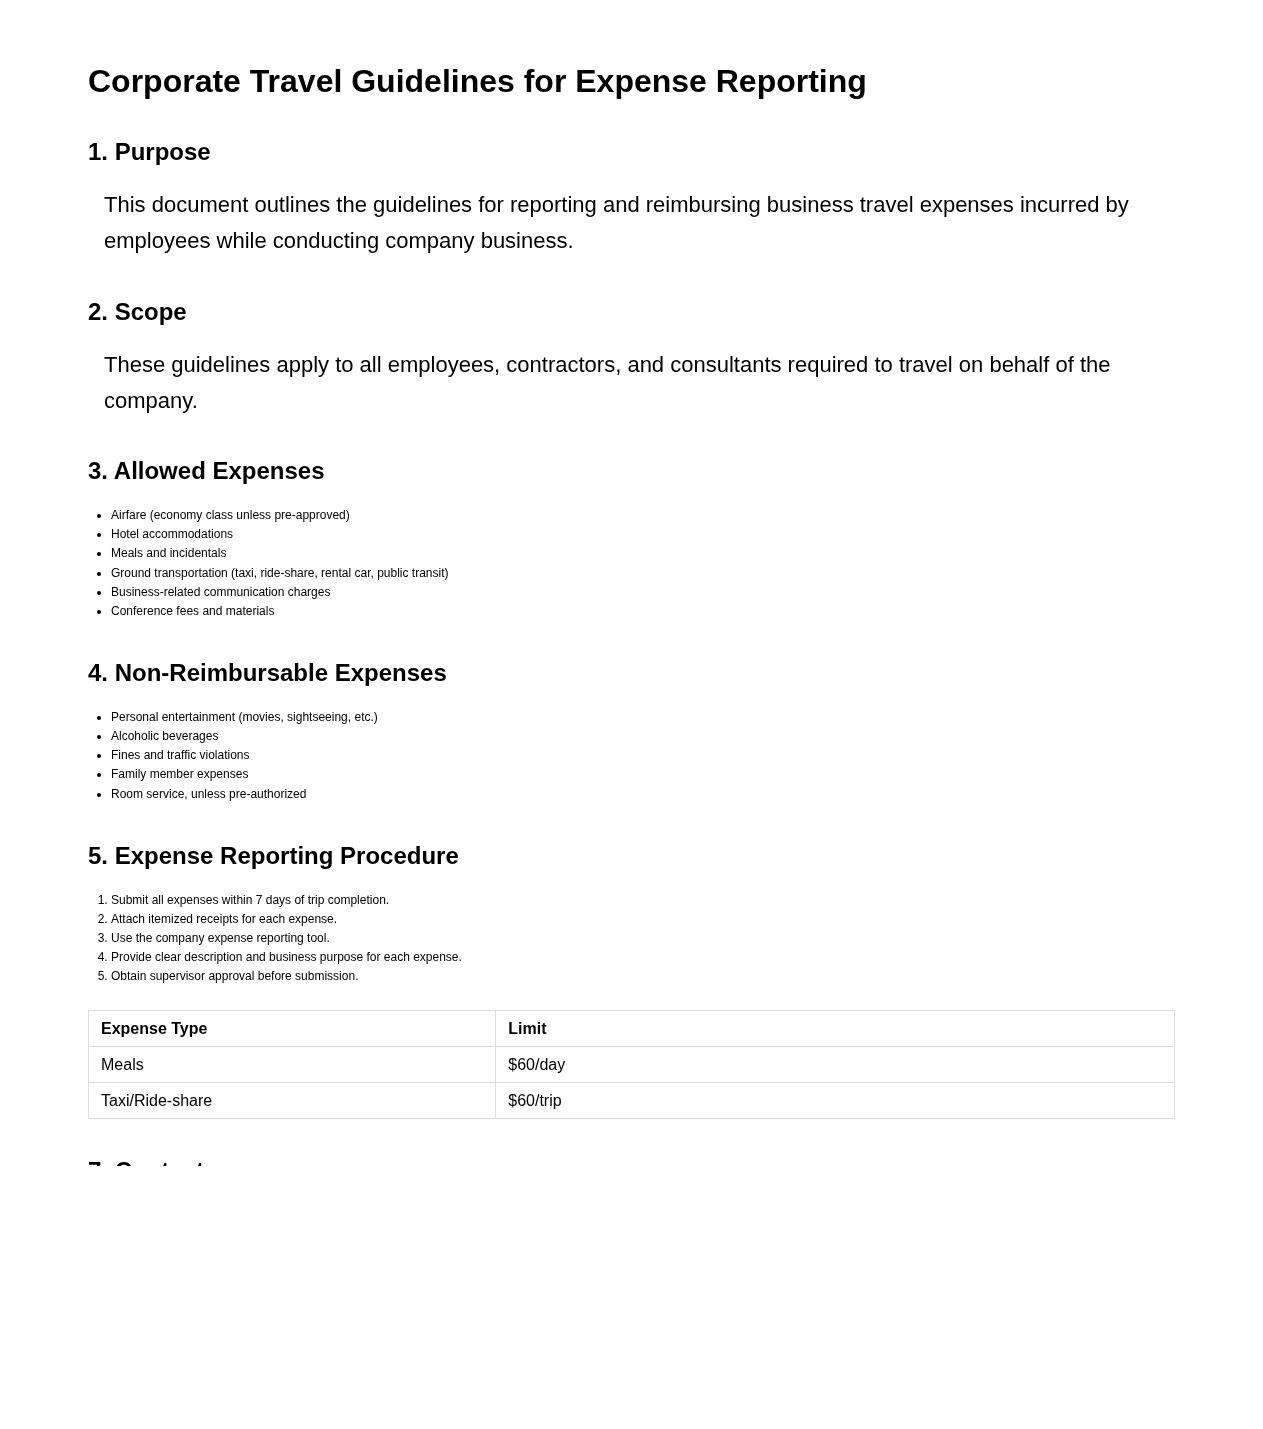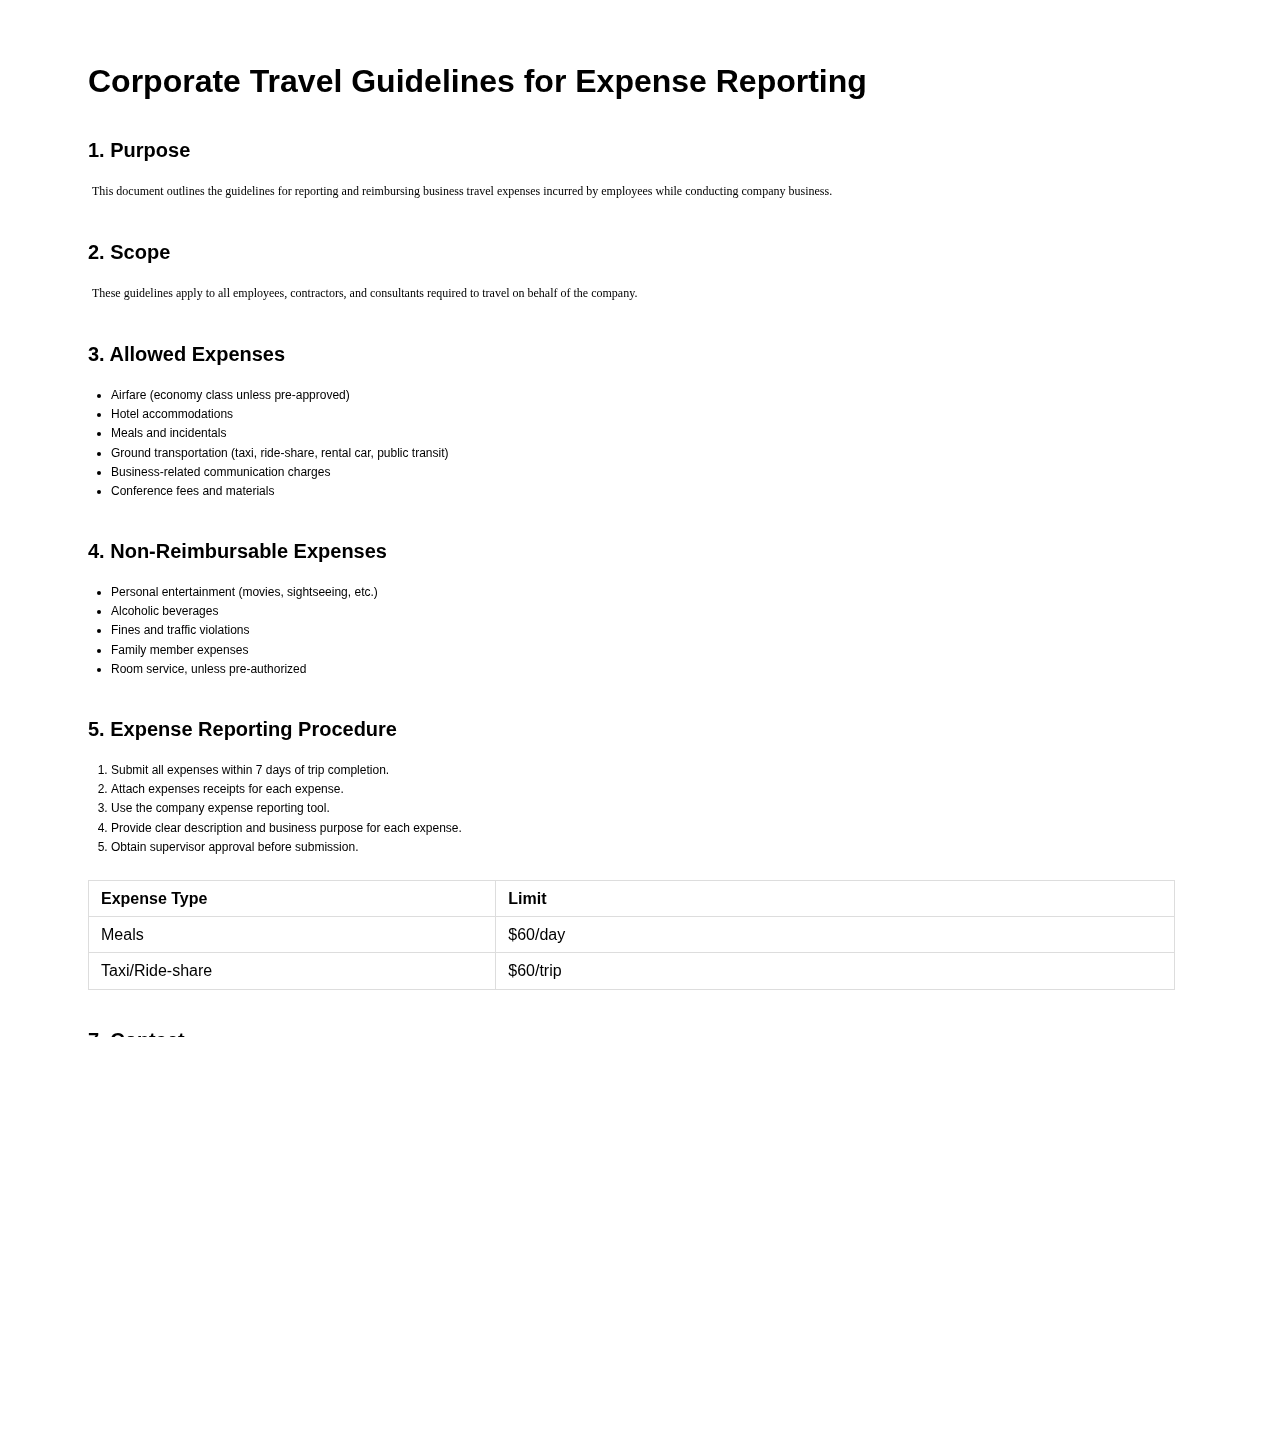--- a/index.html
+++ b/index.html
@@ -25,7 +25,7 @@
     margin: 0 0 22px 0;
   }
   h2.section-heading {
-    font-size: 20px;
+    font-size: 24px;
     font-weight: bold;
     line-height: 1.2;
     margin: 38px 0 20px 0;

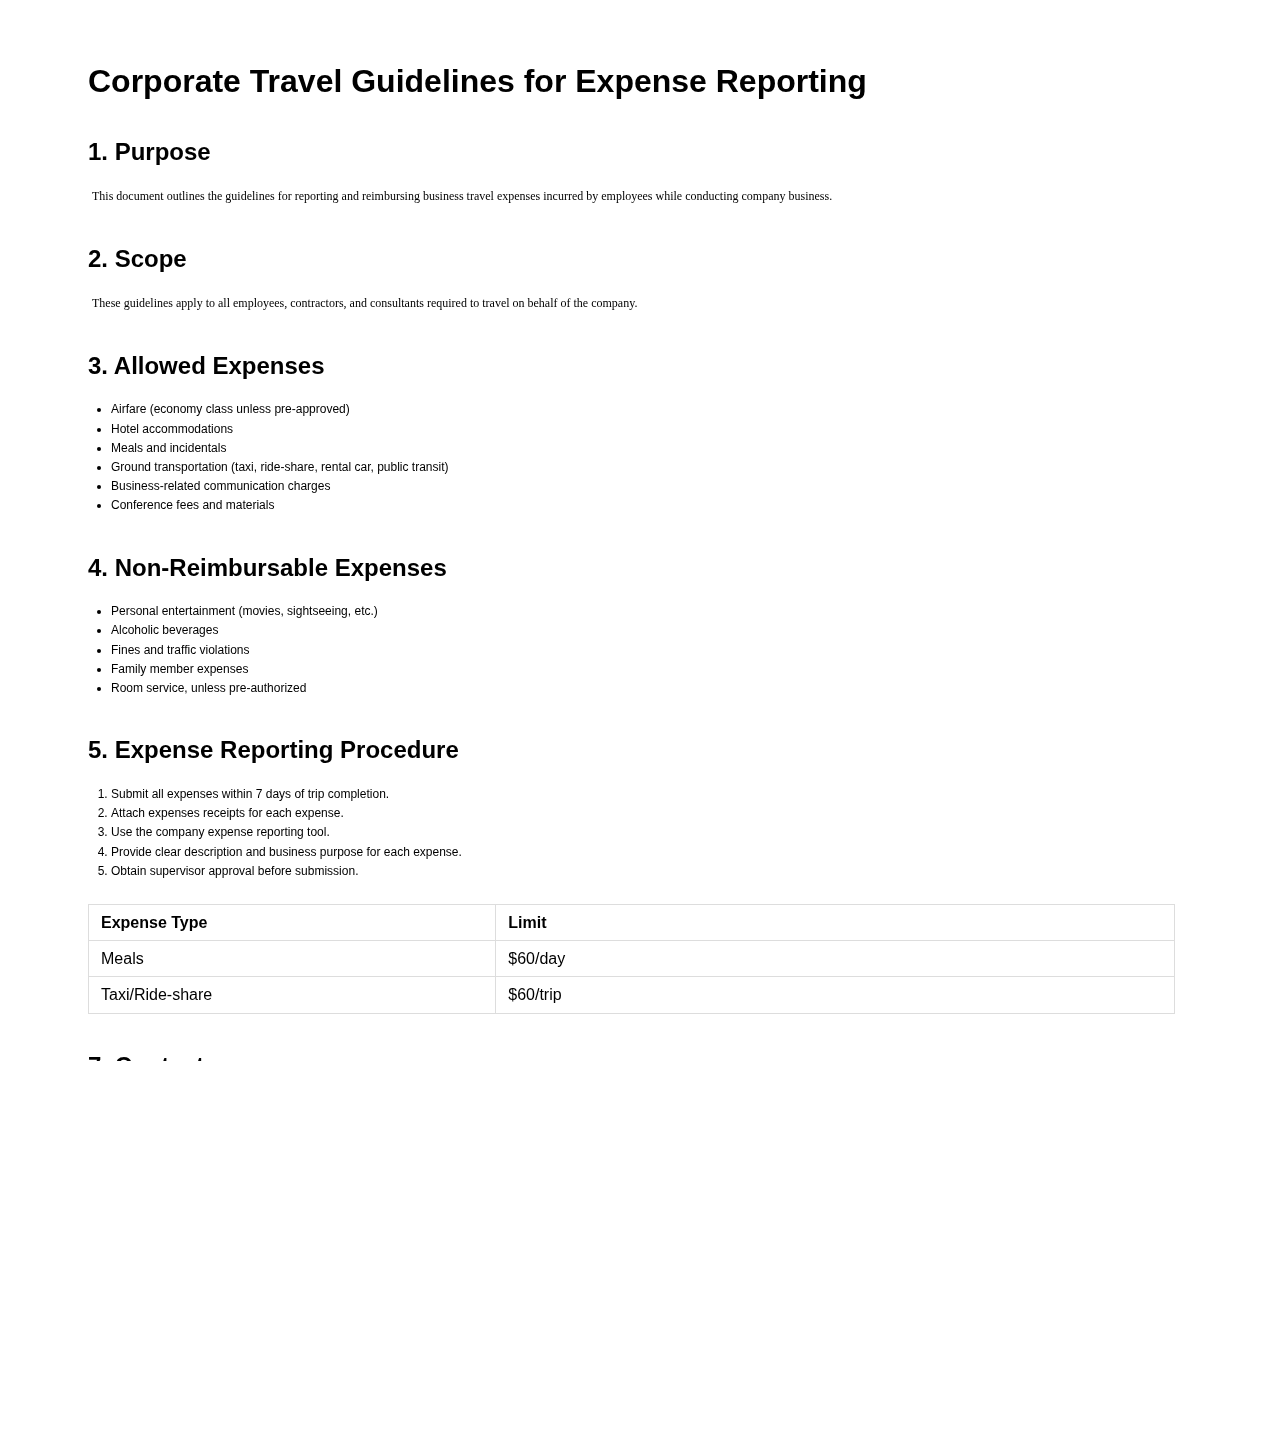--- a/index.html
+++ b/index.html
@@ -31,10 +31,9 @@
     margin: 38px 0 20px 0;
   }
   p.body-text {
-    font-size: 12px;
+    font-size: 22px;
     line-height: 1.65;
-    margin: 16px 4px;
-    font-family: Liberation Serif, serif;
+    margin: 16px 16px;
   }
   ul.bullet-list, ol.numbered-list {
     margin: 16px 0;

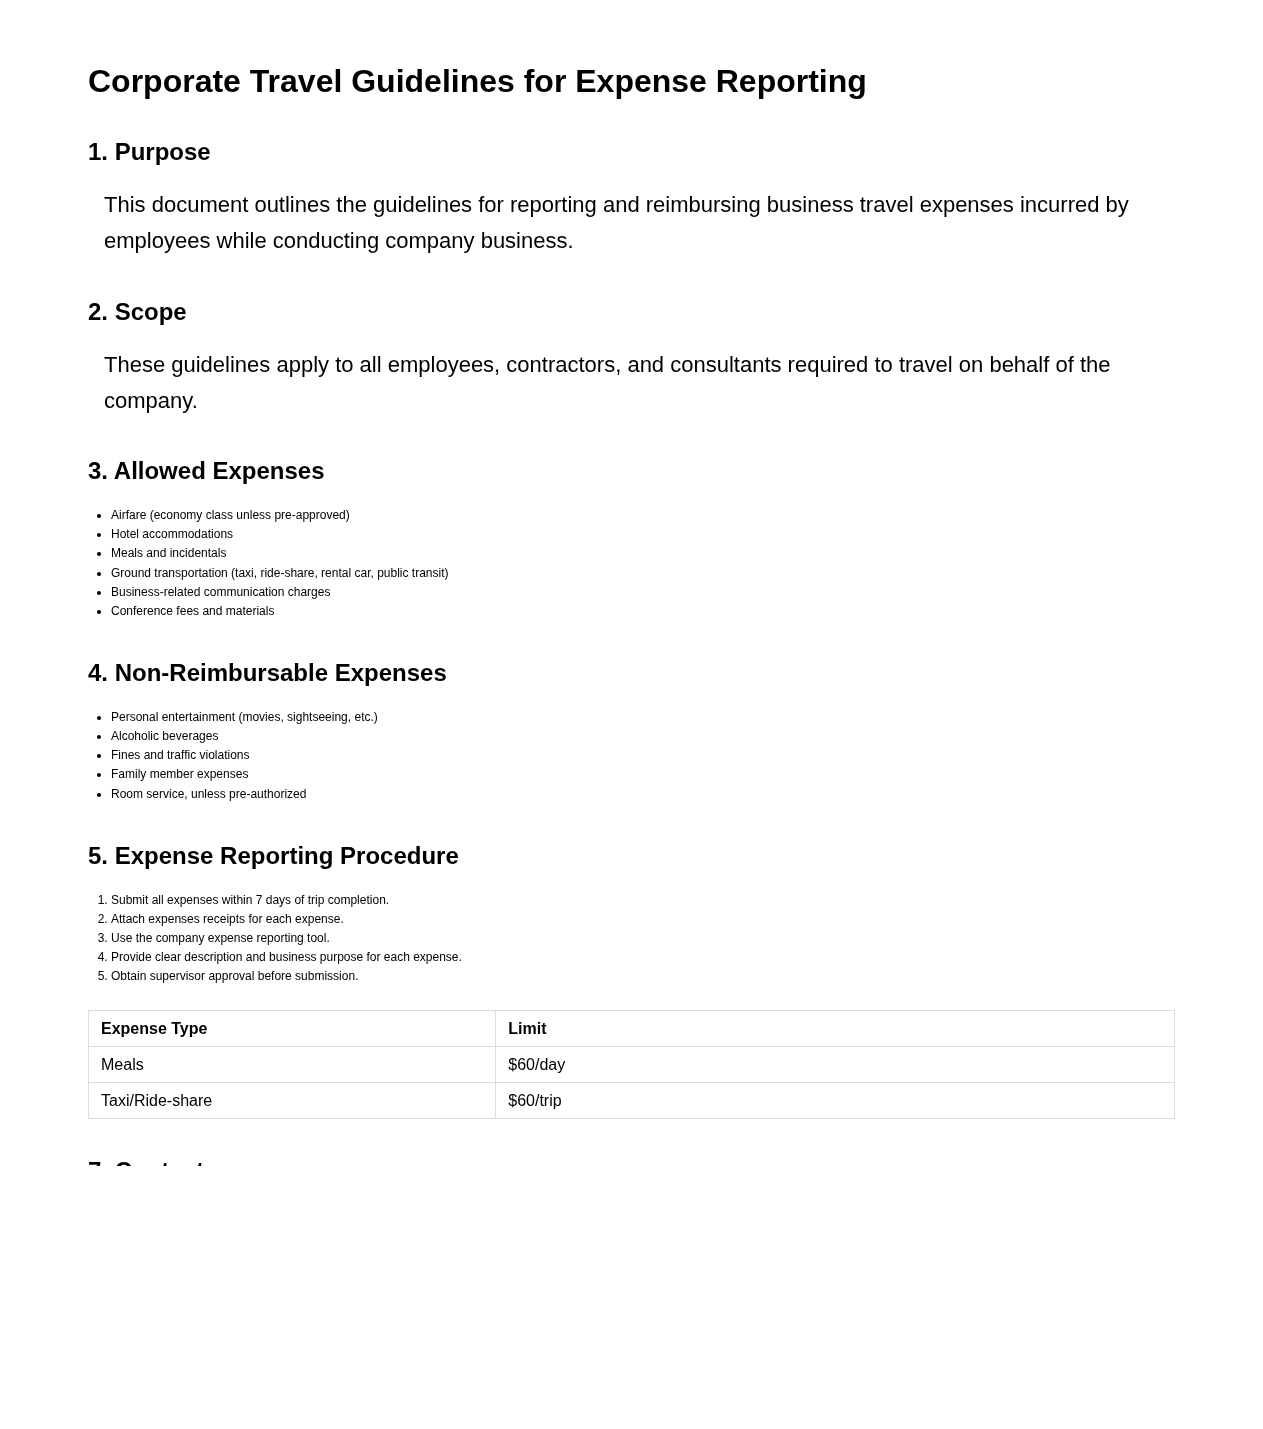--- a/index.html
+++ b/index.html
@@ -100,7 +100,7 @@
   <h2 class="section-heading">5. Expense Reporting Procedure</h2>
   <ol class="numbered-list">
     <li>Submit all expenses within 7 days of trip completion.</li>
-    <li>Attach expenses receipts for each expense.</li>
+    <li>Attach itemized receipts for each expense.</li>
     <li>Use the company expense reporting tool.</li>
     <li>Provide clear description and business purpose for each expense.</li>
     <li>Obtain supervisor approval before submission.</li>

